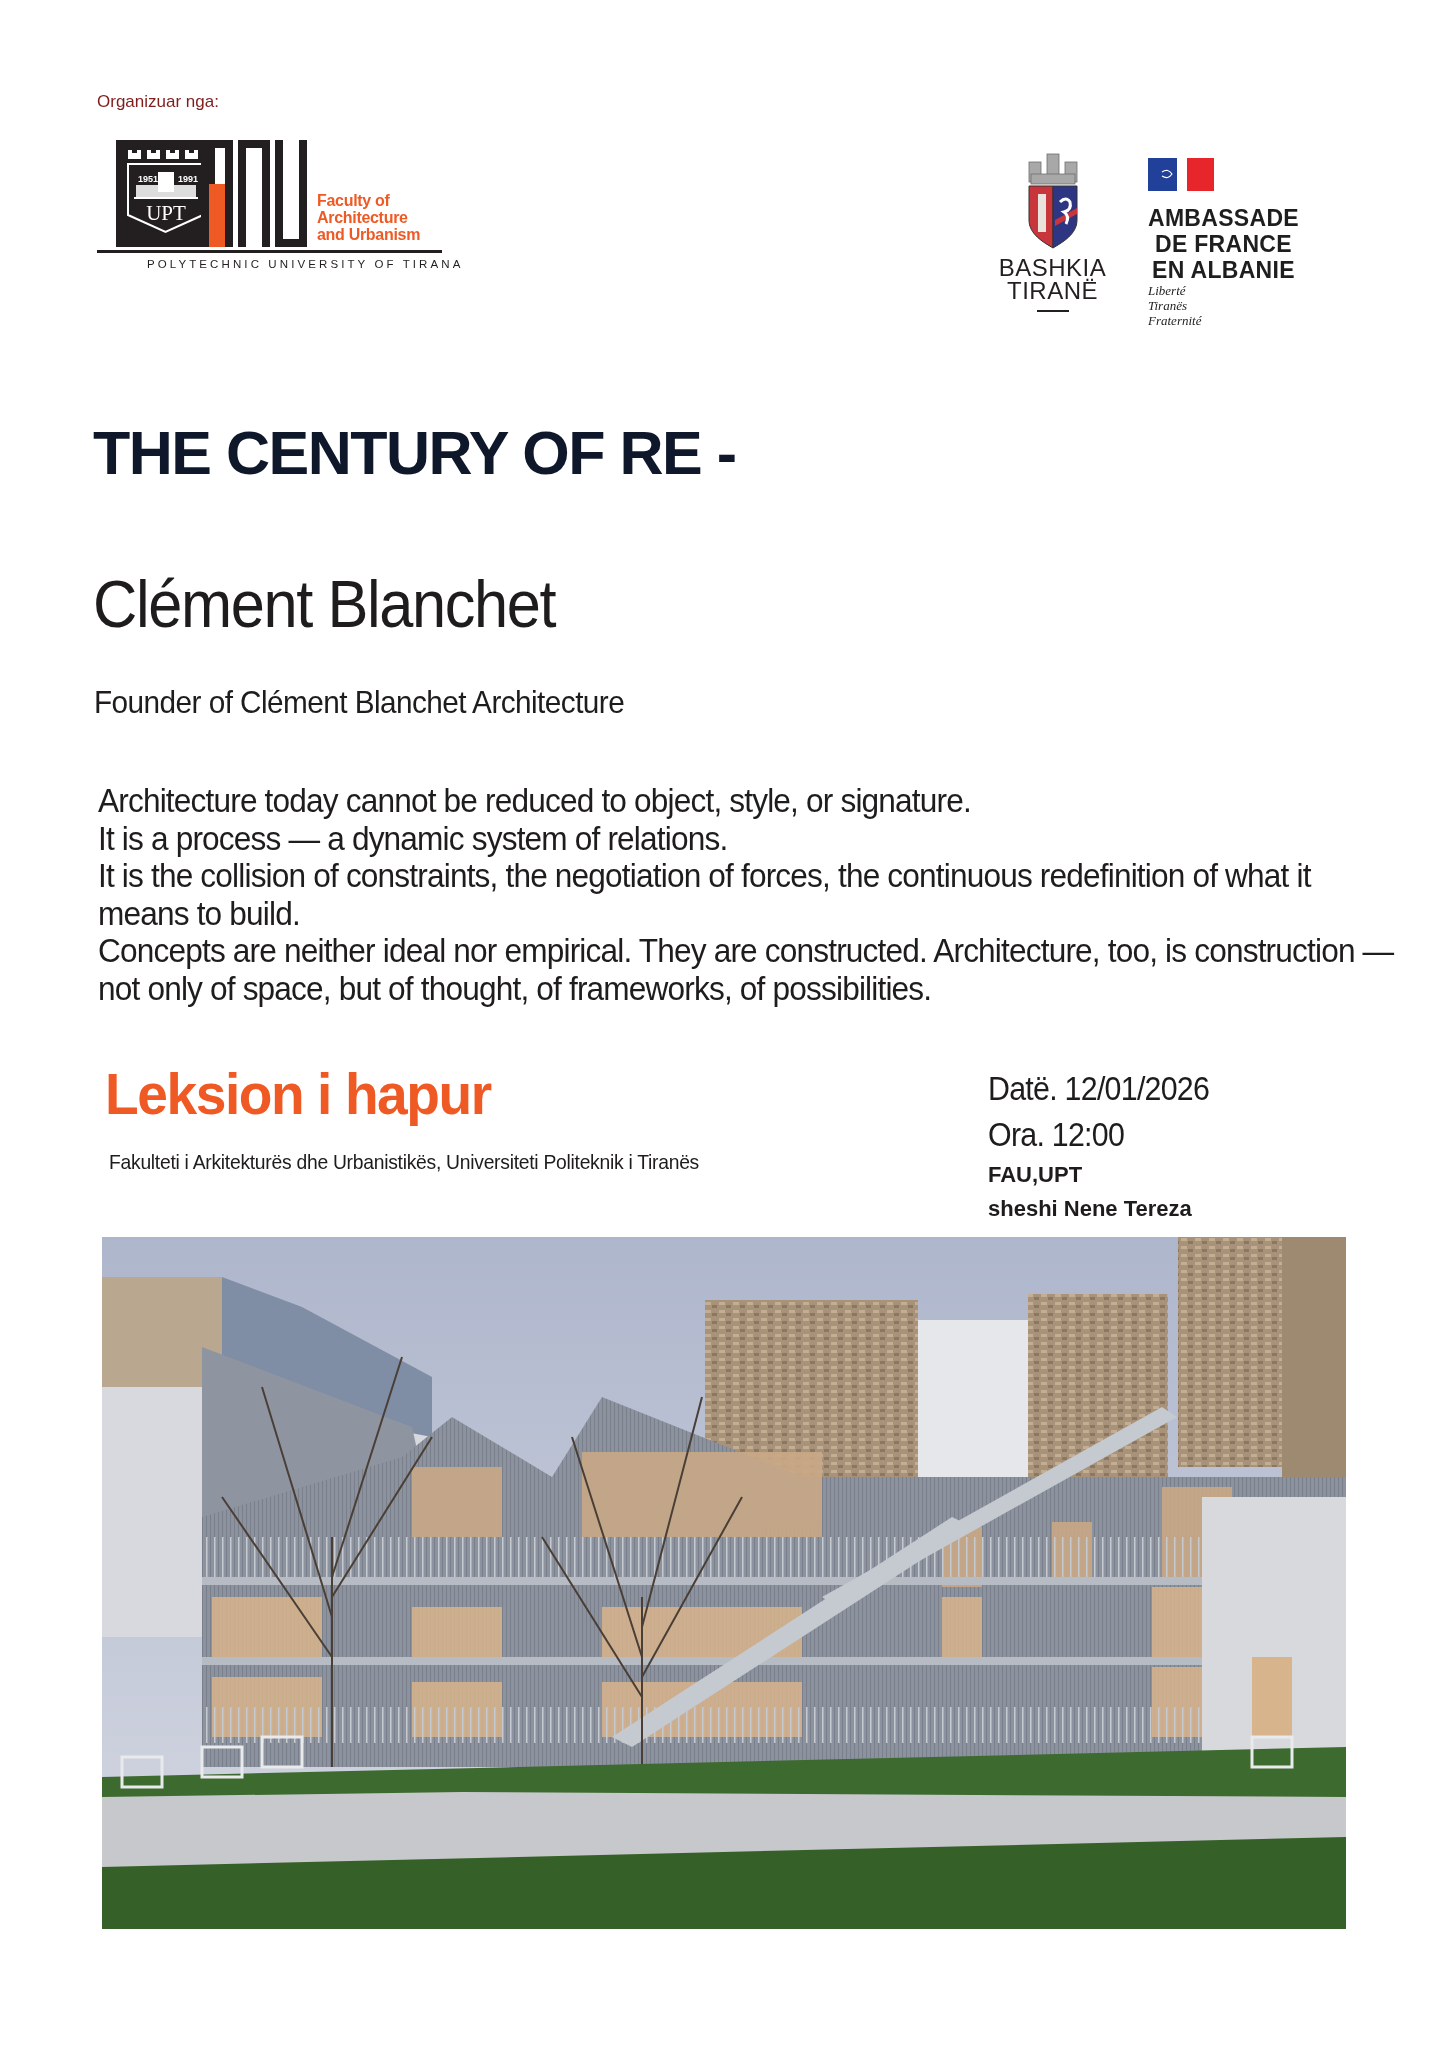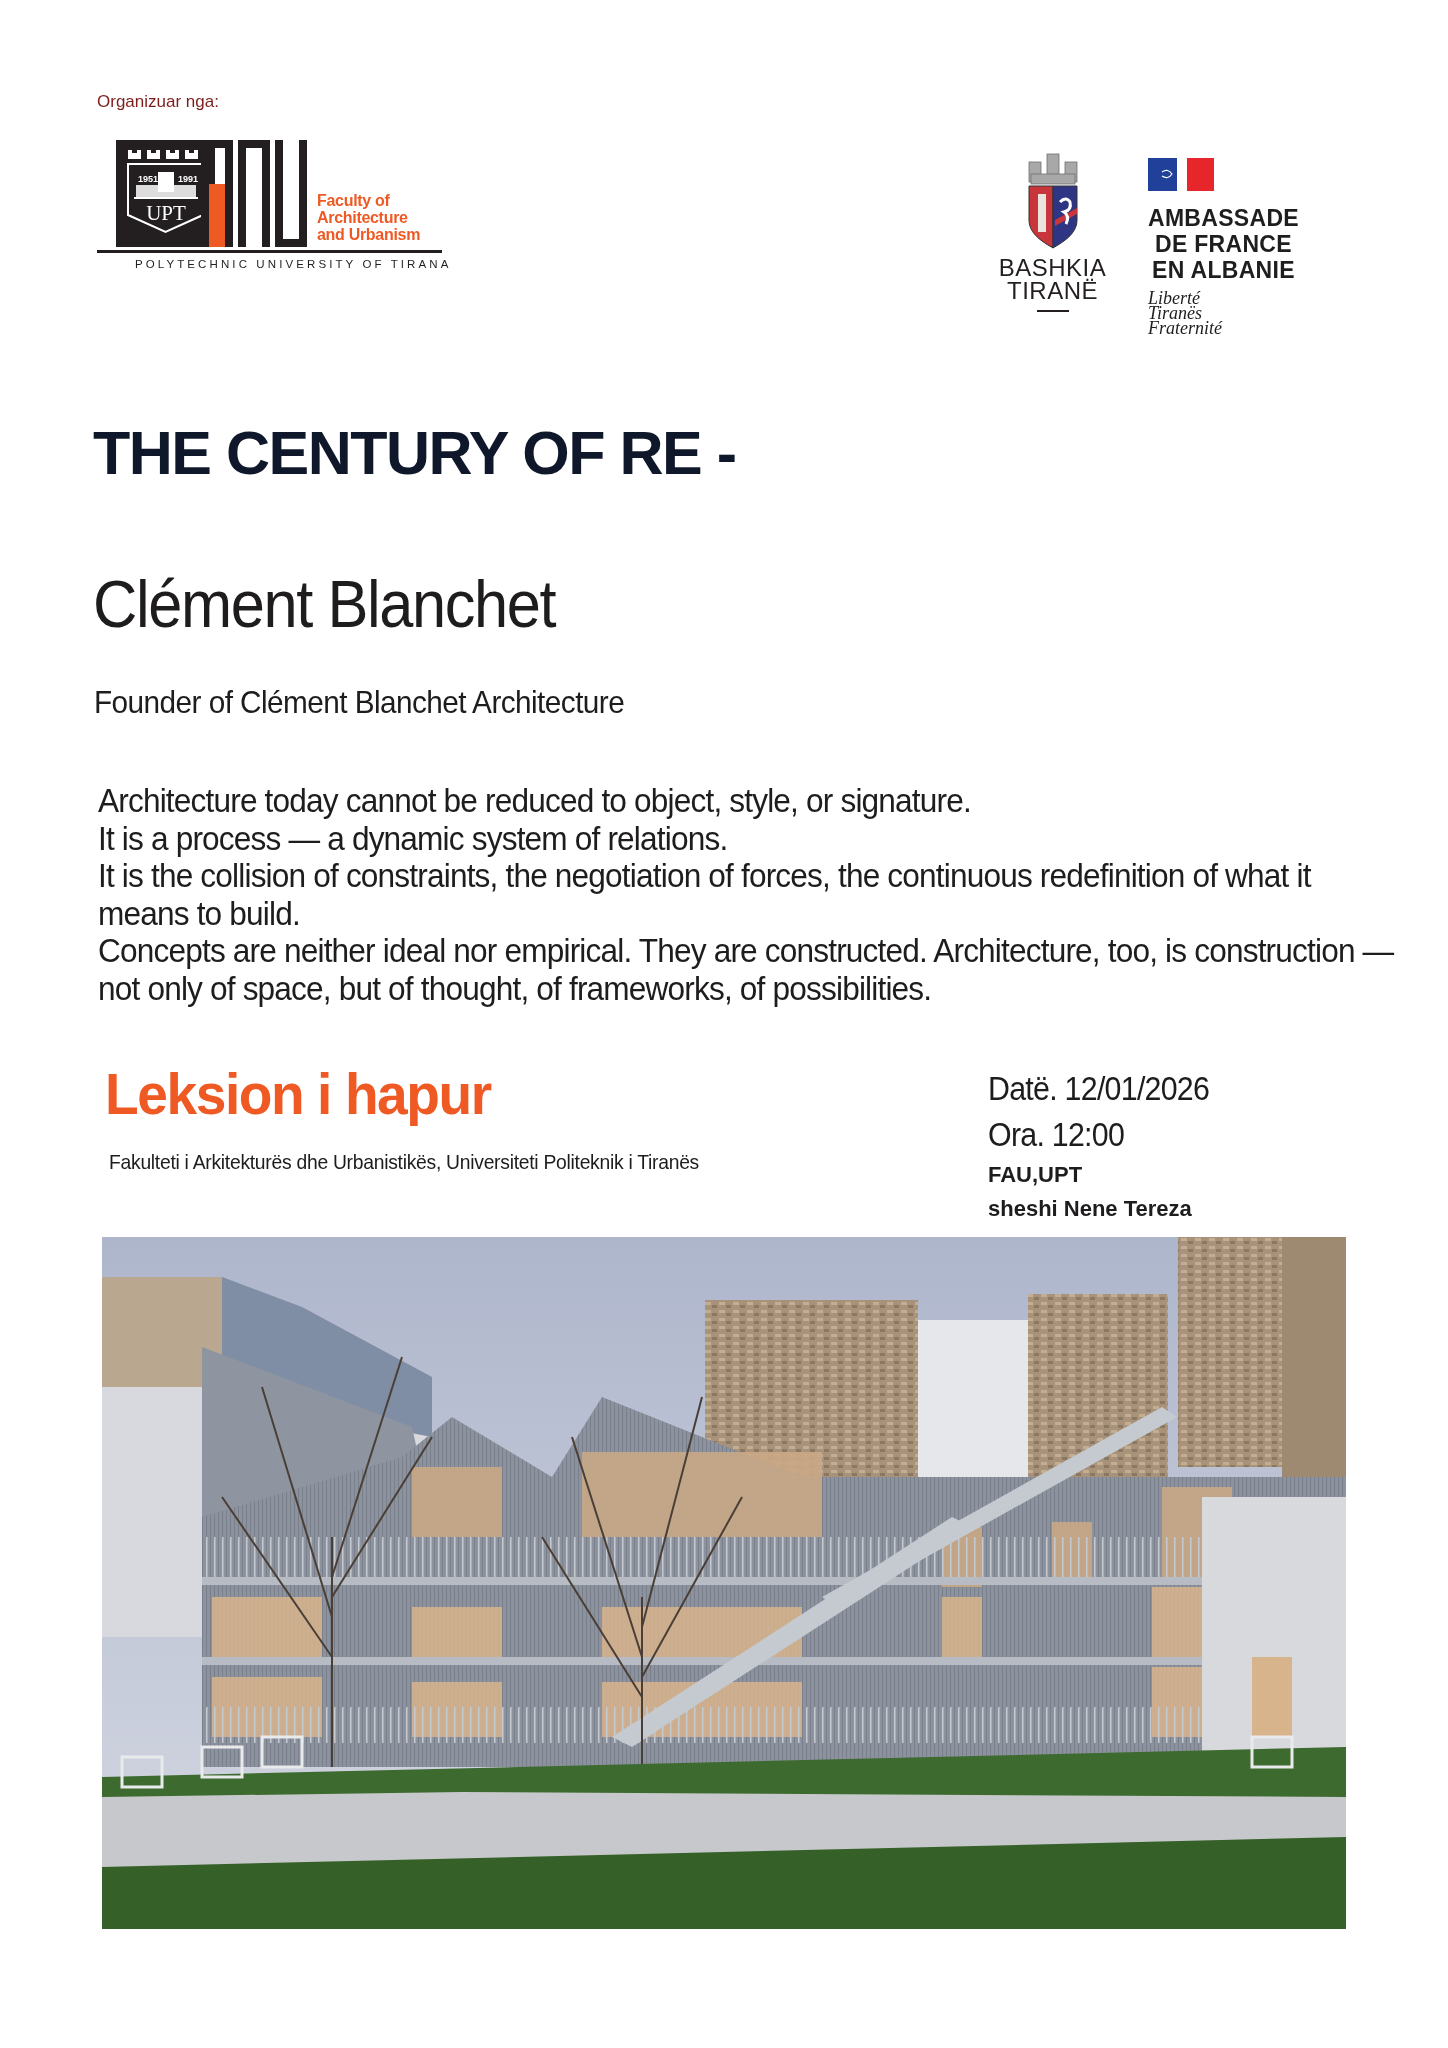--- a/index.html
+++ b/index.html
@@ -12,7 +12,7 @@
   .fau-letters { position:absolute; left:104px; top:0; width:107px; height:107px; }
   .faculty-text { position:absolute; left:220px; top:52px; color:#ef5a24; font-weight:bold; font-size:16px; line-height:17px; letter-spacing:-0.3px; }
   .logo-rule { position:absolute; left:0; top:110px; width:345px; height:3px; background:#231f20; }
-  .poly-text { position:absolute; left:0; top:118px; font-size:11.5px; letter-spacing:3.1px; color:#231f20; white-space:nowrap;padding-left:38px; }
+  .poly-text { position:absolute; left:12px; top:118px; font-size:11.5px; letter-spacing:3.1px; color:#231f20; white-space:nowrap;padding-left:38px; }
   
   .tirana { left:995px; top:150px; width:115px; }
   .tirana-crest { display:block; margin:0 auto; }

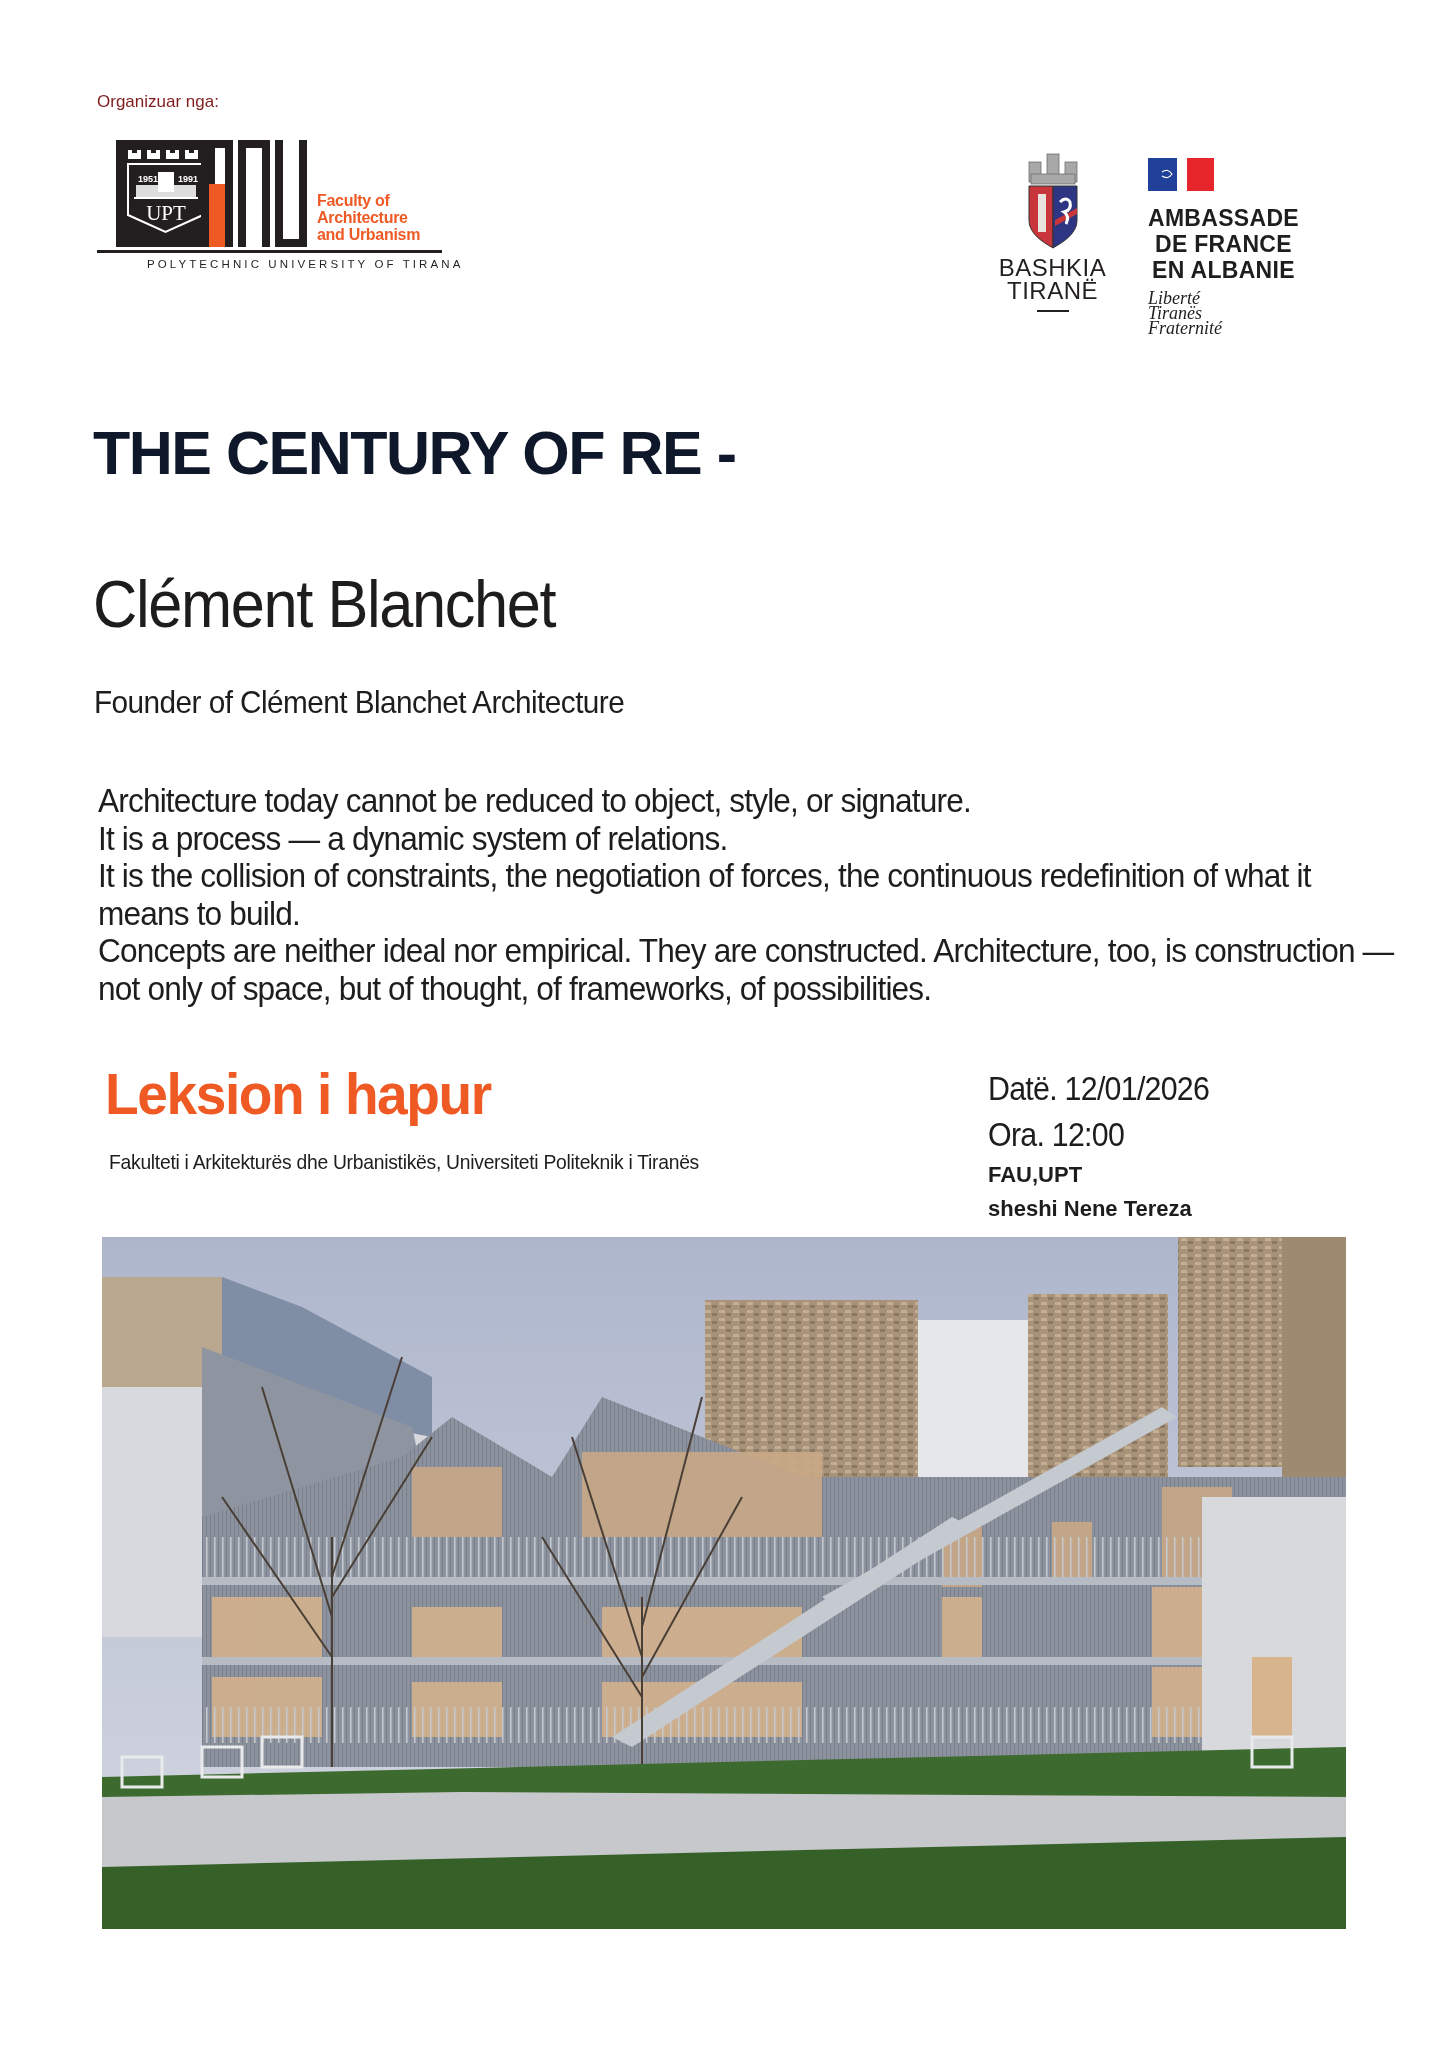--- a/index.html
+++ b/index.html
@@ -22,7 +22,7 @@
   .france { left:1148px; top:158px; }
   .france-flag { display:block; }
   .ambassade { font-weight:bold; font-size:23px; line-height:26px; color:#1e1e1e; margin-top:14px; letter-spacing:0.3px;text-align:center; }
-  .devise { font-family:"Liberation Serif", "DejaVu Serif", serif; font-style:italic; font-size:18px; line-height:15px; margin-top:8px; color:#1e1e1e; }
+  .devise { font-family:"Liberation Serif", "DejaVu Serif", serif; font-style:italic; font-size:13px; line-height:15px; margin-top:0; color:#1e1e1e; }
   
   .title { left:93px; top:418px; font-size:61px; font-weight:bold; letter-spacing:-1.5px; color:#0f172a; white-space:nowrap; }
   .speaker { left:93px; top:566px; font-size:66px; font-weight:normal; letter-spacing:-1.5px; color:#1e1c1d; white-space:nowrap; transform:scaleX(0.93); transform-origin:left; }

